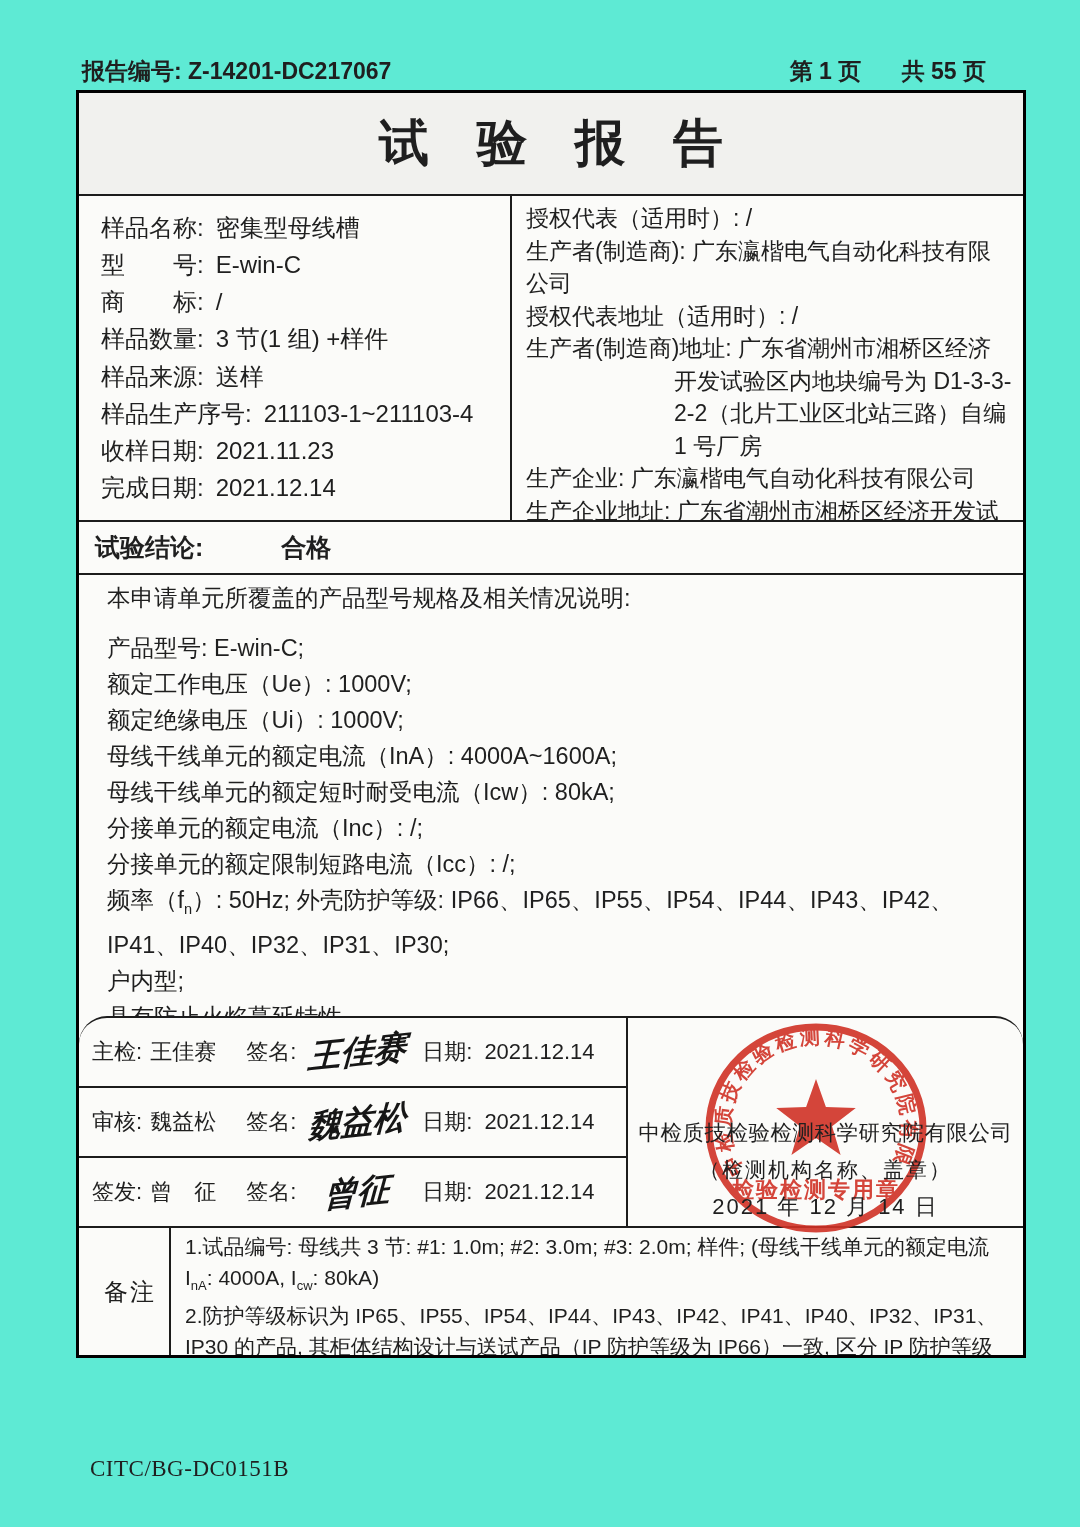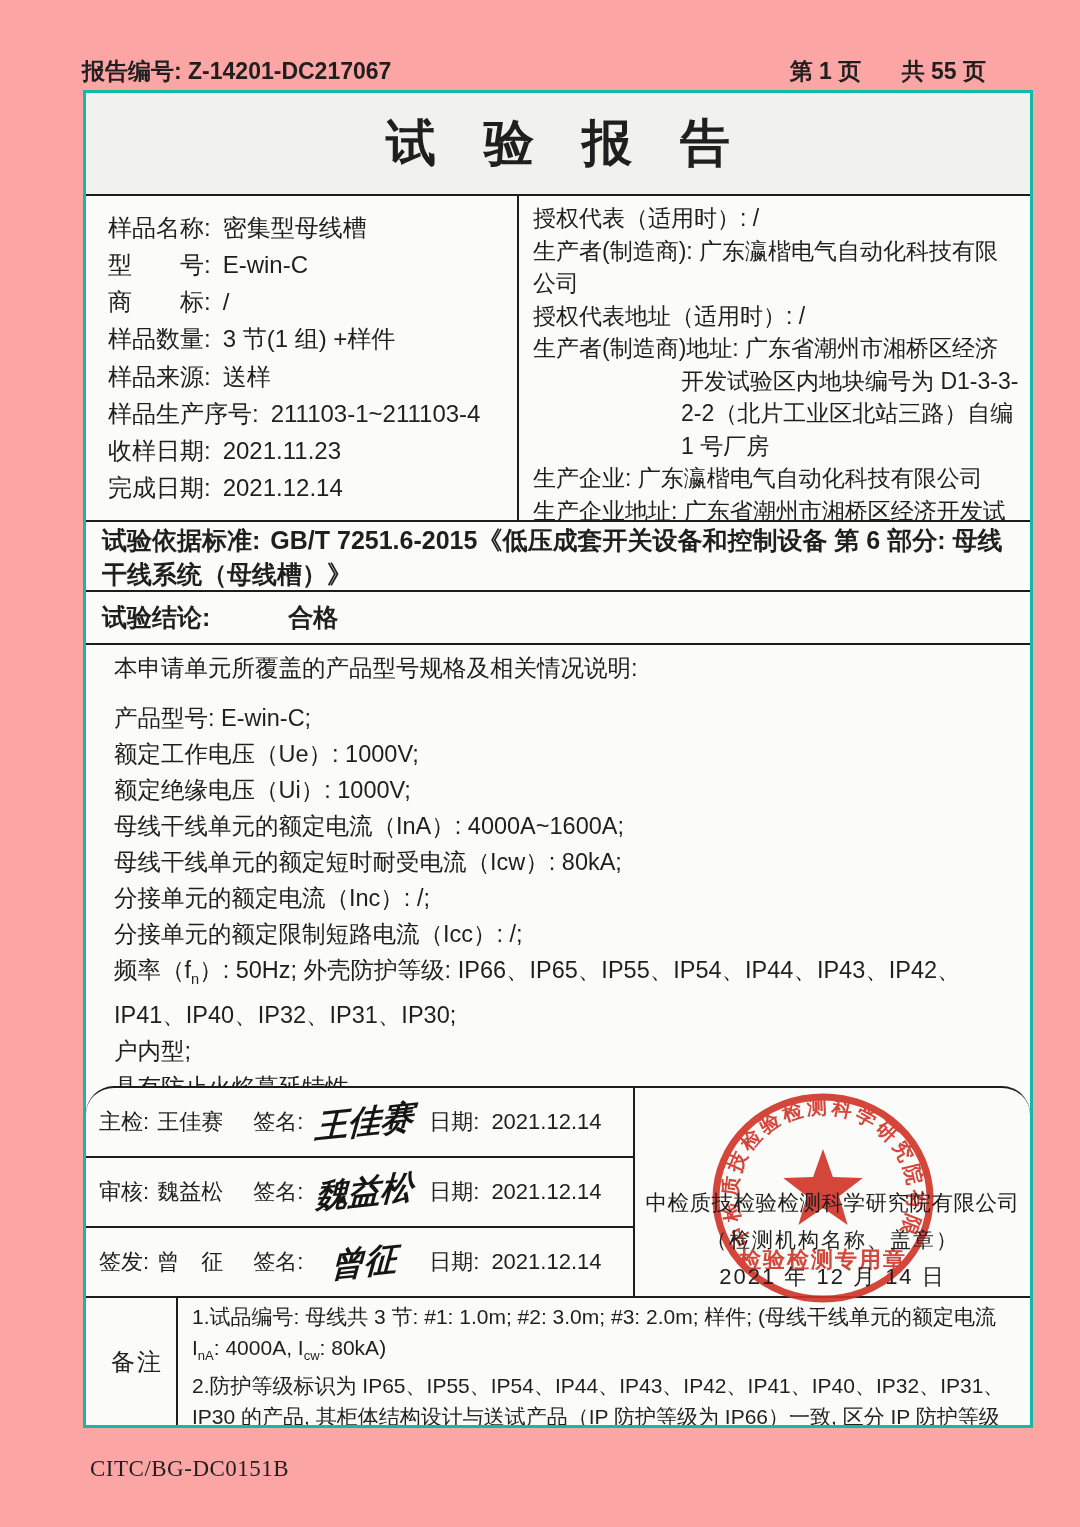--- a/index.html
+++ b/index.html
@@ -6,7 +6,7 @@
   html,body { background:#ffffff; }
   .page {
     position:relative; width:1080px; height:1527px;
-    background:#fca5a5; color:#1f1f1f;
+    background:#5eead4; color:#1f1f1f;
     font-family:"Liberation Sans","DejaVu Sans",sans-serif;
     overflow:hidden;
   }

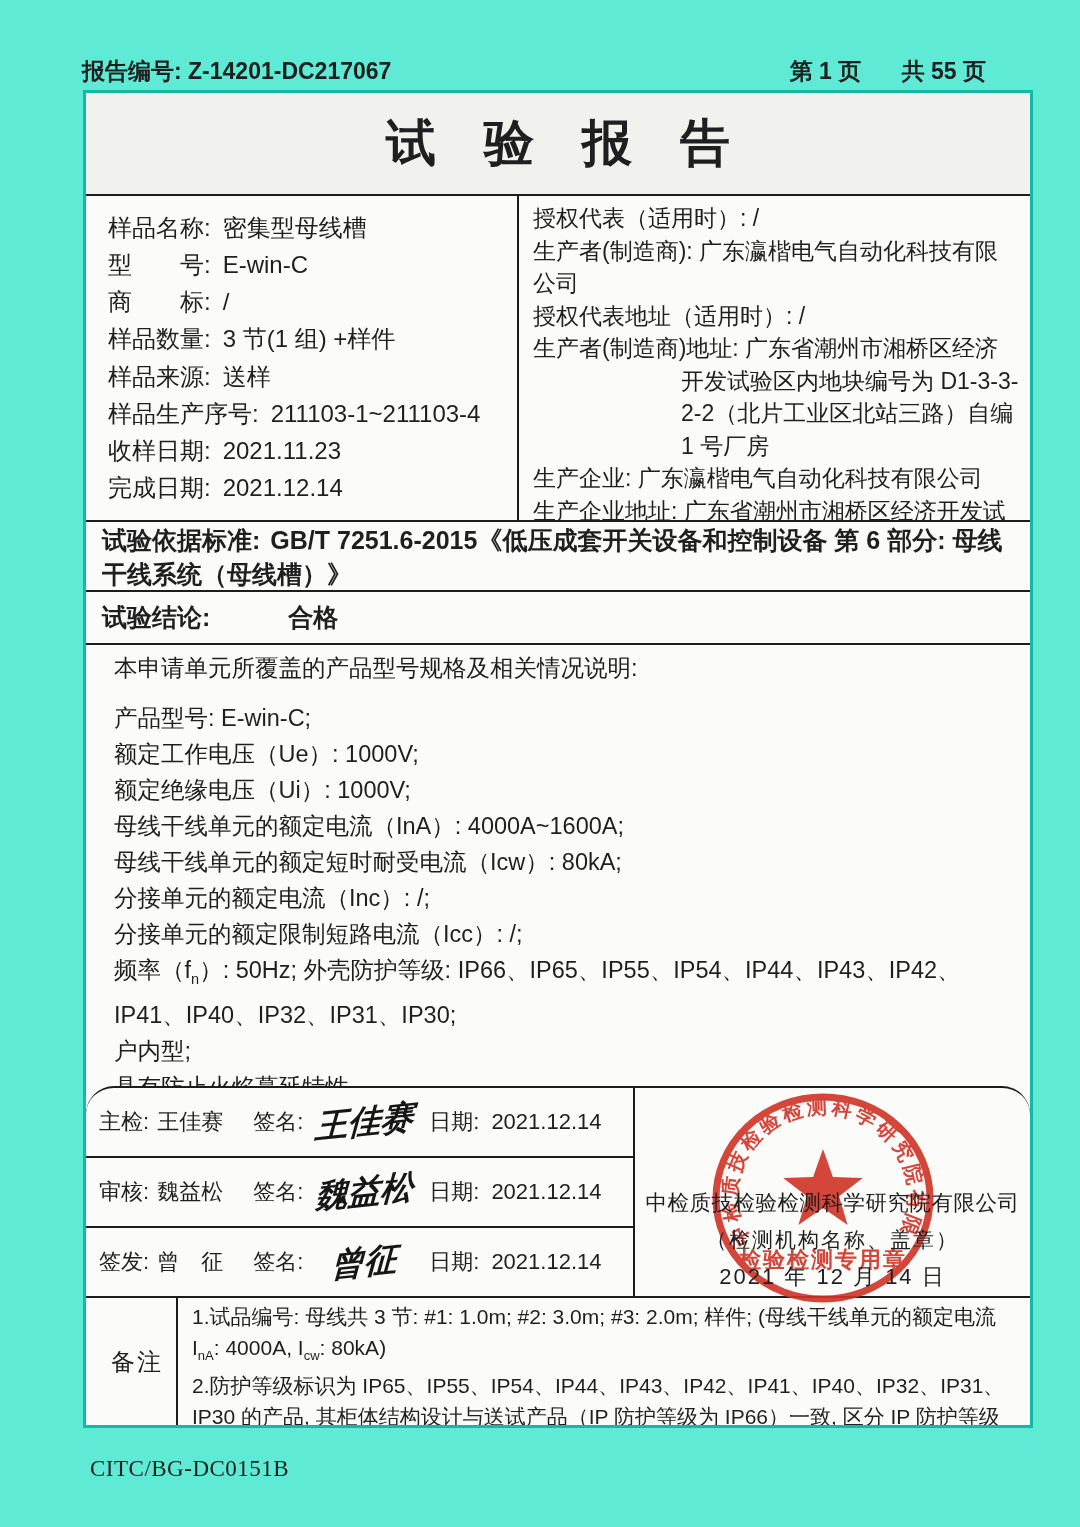--- a/index.html
+++ b/index.html
@@ -21,8 +21,8 @@
 
   
   .doc-table {
-    position:absolute; top:90px; left:83px; width:950px;
-    border:3px solid #14b8a6; background:#fbfbf9;
+    position:absolute; top:90px; left:76px; width:950px;
+    border:3px solid #000000; background:#fbfbf9;
   }
   .t-row { border-top:2px solid #1c1c1c; }
   .t-row:first-child { border-top:none; }

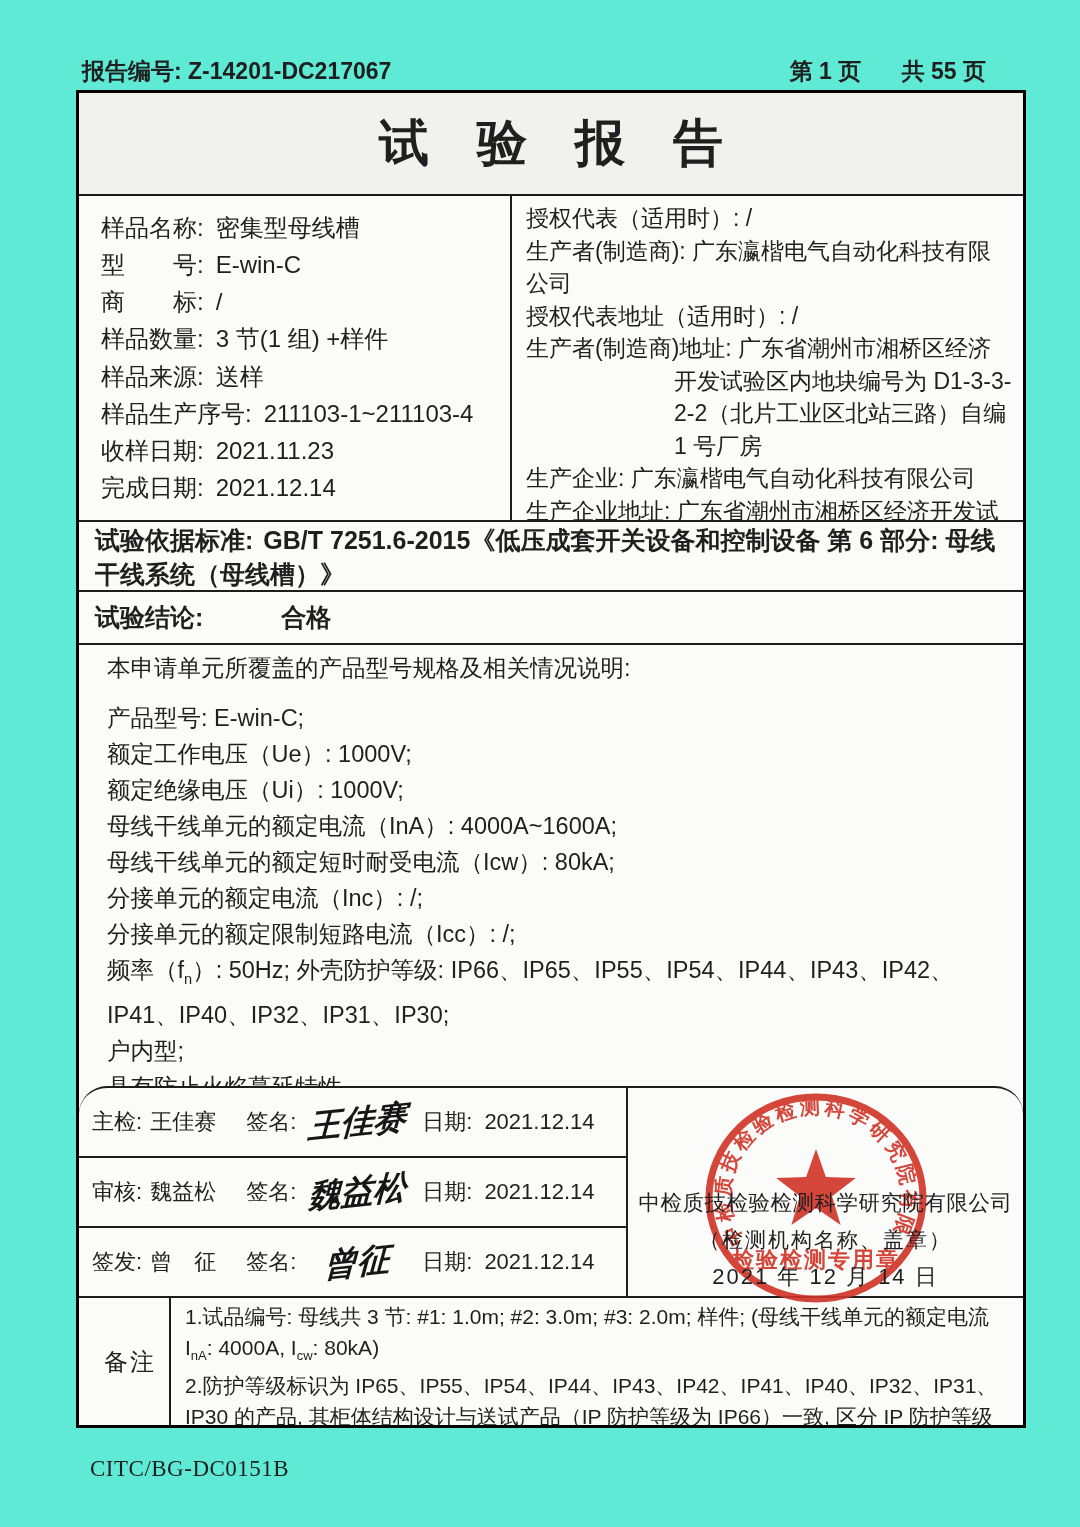--- a/index.html
+++ b/index.html
@@ -129,9 +129,6 @@
         </div>
     </div>
 
-    <div class="t-row standard-row">
-      <span class="s-label">试验依据标准:</span><span>GB/T 7251.6-2015《低压成套开关设备和控制设备 第 6 部分: 母线干线系统（母线槽）》</span>
-    </div>
 
     <div class="t-row conclusion-row">
       <span>试验结论:</span>

